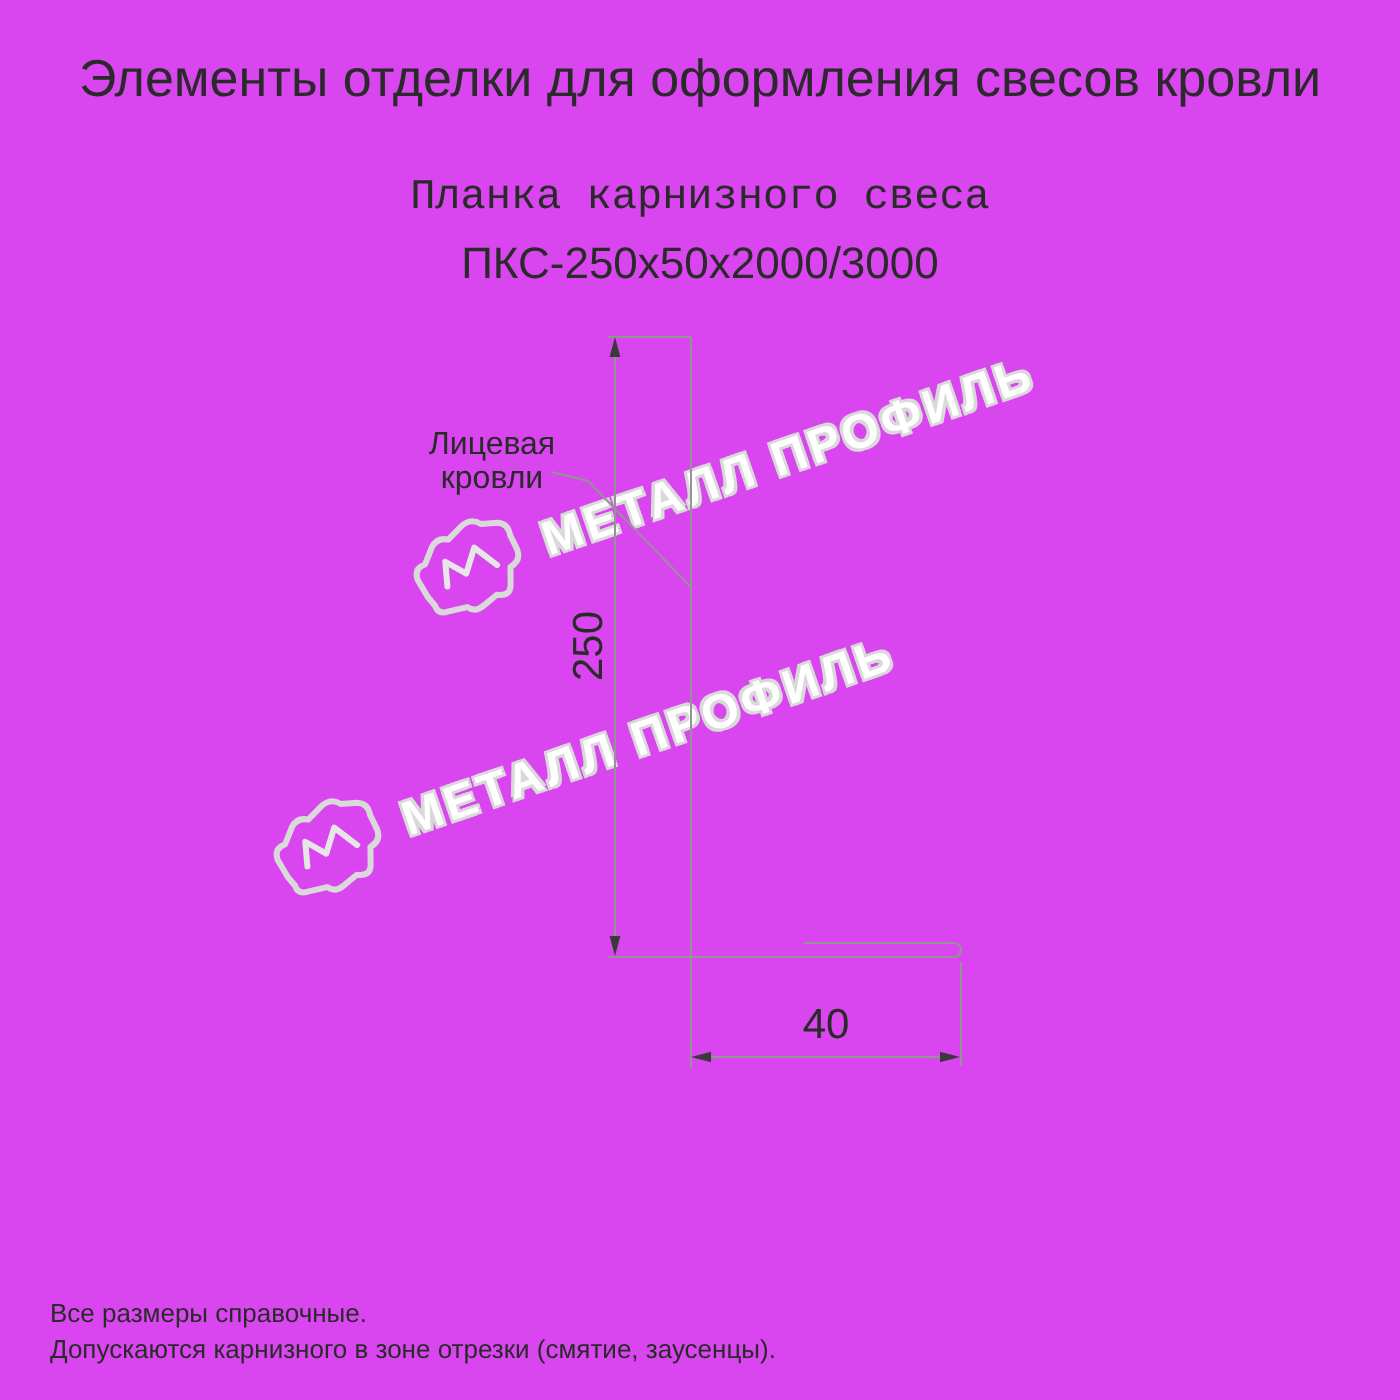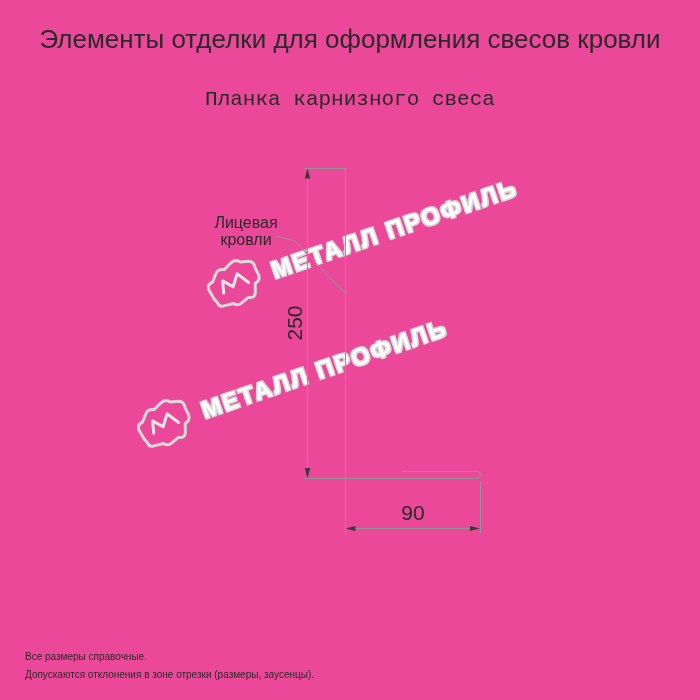--- a/index.html
+++ b/index.html
@@ -7,7 +7,7 @@
     position: relative;
     width: 700px;
     height: 700px;
-    background: #ec4899;
+    background: #d946ef;
     overflow: hidden;
     font-family: "Liberation Sans", sans-serif;
     color: #2a2a2a;

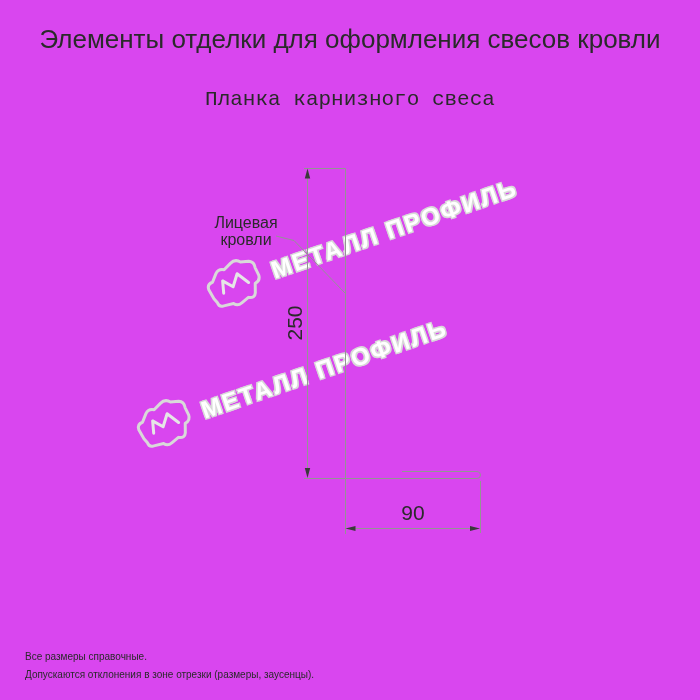--- a/index.html
+++ b/index.html
@@ -83,6 +83,7 @@
 
   <div class="centered-text title">Элементы отделки для оформления свесов кровли</div>
   <div class="centered-text subtitle">Планка карнизного свеса</div>
+  <div class="centered-text code">ПКС-250х50х2000/3000</div>
 
   <div class="watermark wm1">
     <svg class="wm-logo" viewBox="0 0 60 50">

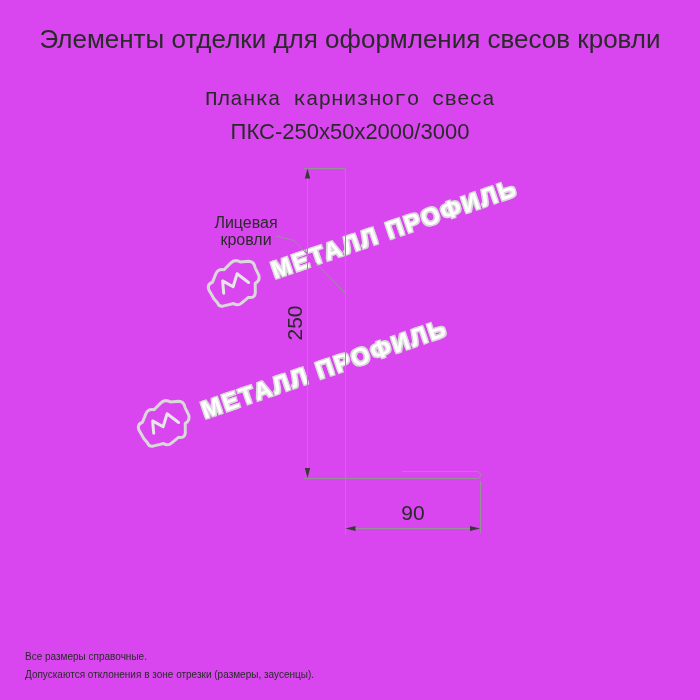--- a/index.html
+++ b/index.html
@@ -136,7 +136,7 @@
   </div>
 
   <div class="dim-label dim-250">250</div>
-  <div class="dim-label dim-50">90</div>
+  <div class="dim-label dim-50">40</div>
 
   <div class="footer">
     <div>Все размеры справочные.</div>

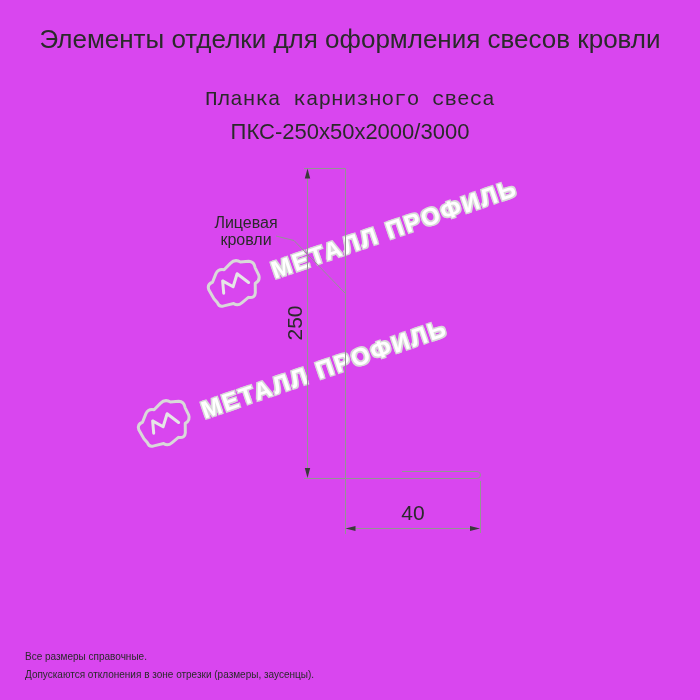--- a/index.html
+++ b/index.html
@@ -71,7 +71,7 @@
   .footer {
     position: absolute;
     left: 25px; top: 648px;
-    font-size: 10px;
+    font-size: 13px;
     line-height: 18px;
     z-index: 3;
   }

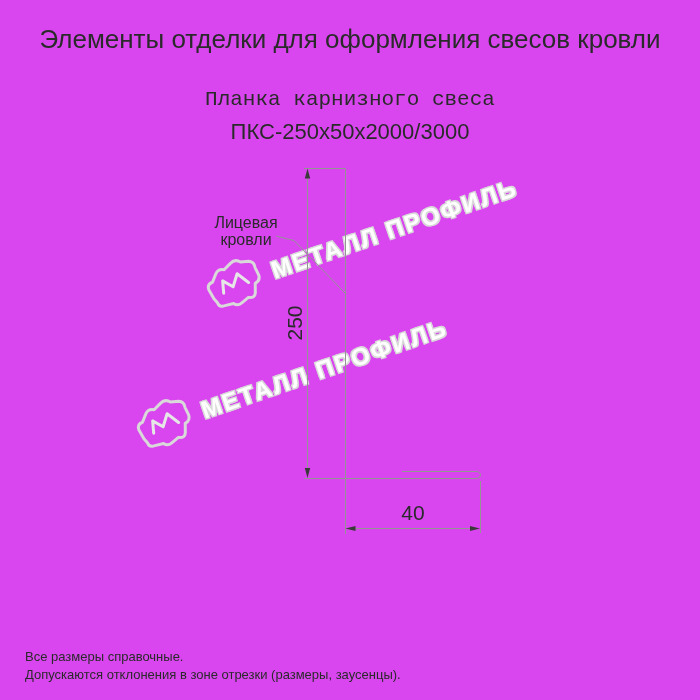--- a/index.html
+++ b/index.html
@@ -140,7 +140,7 @@
 
   <div class="footer">
     <div>Все размеры справочные.</div>
-    <div>Допускаются отклонения в зоне отрезки (размеры, заусенцы).</div>
+    <div>Допускаются карнизного в зоне отрезки (смятие, заусенцы).</div>
   </div>
 
 </div>

